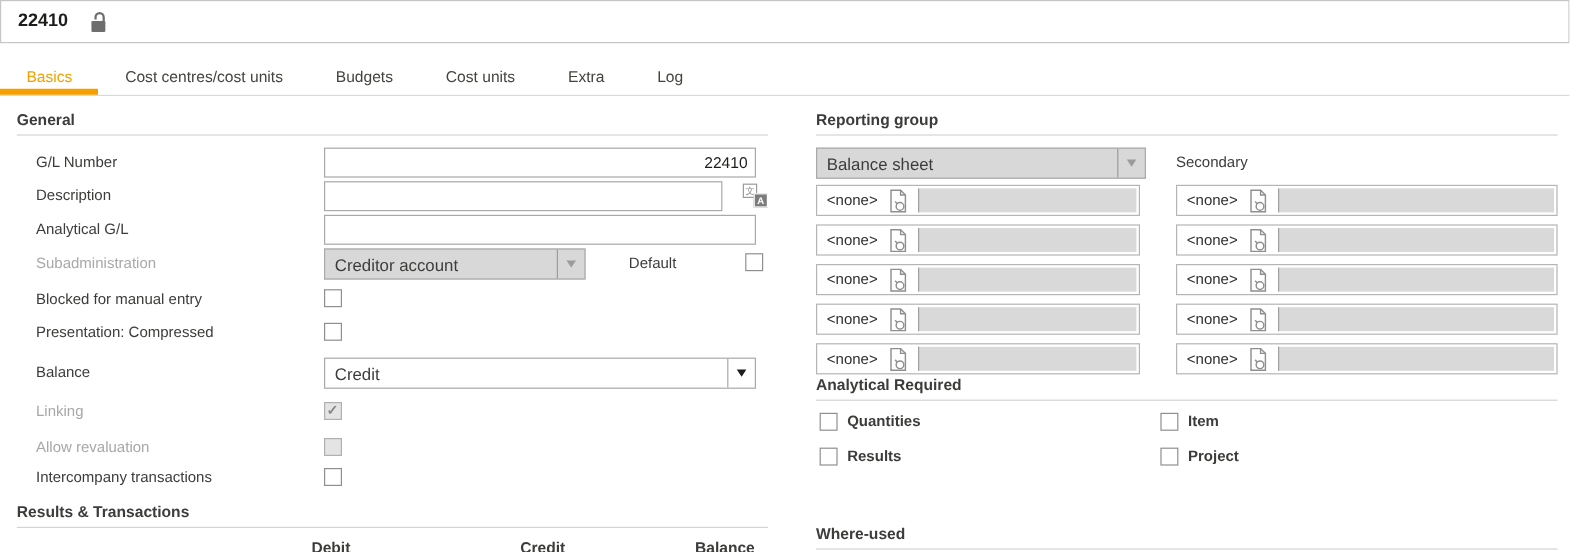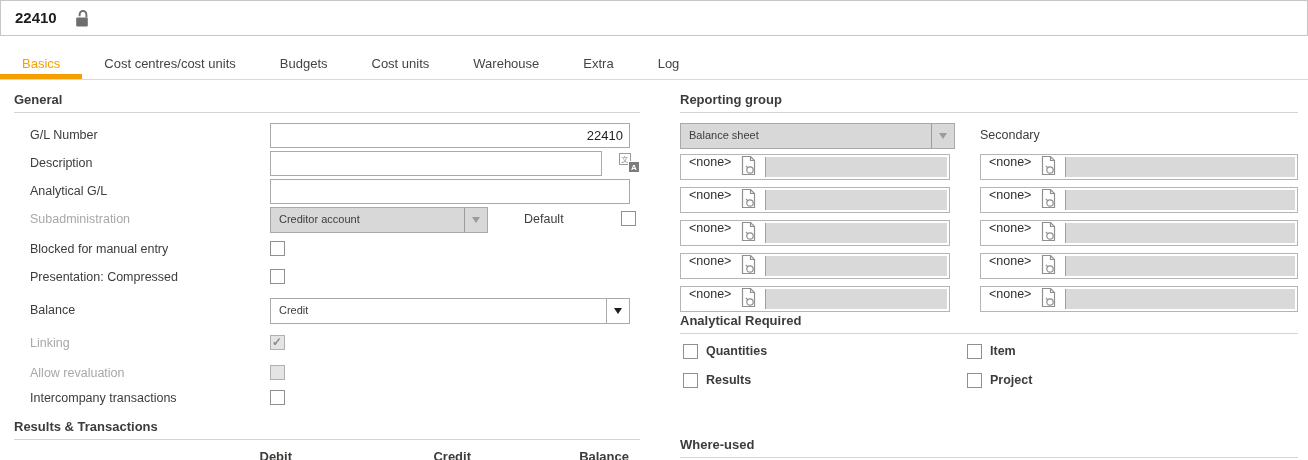--- a/index.html
+++ b/index.html
@@ -98,7 +98,6 @@
   <div class="tab">Cost centres/cost units</div>
   <div class="tab">Budgets</div>
   <div class="tab">Cost units</div>
-  <div class="tab">Warehouse</div>
   <div class="tab">Extra</div>
   <div class="tab">Log</div>
 </div>

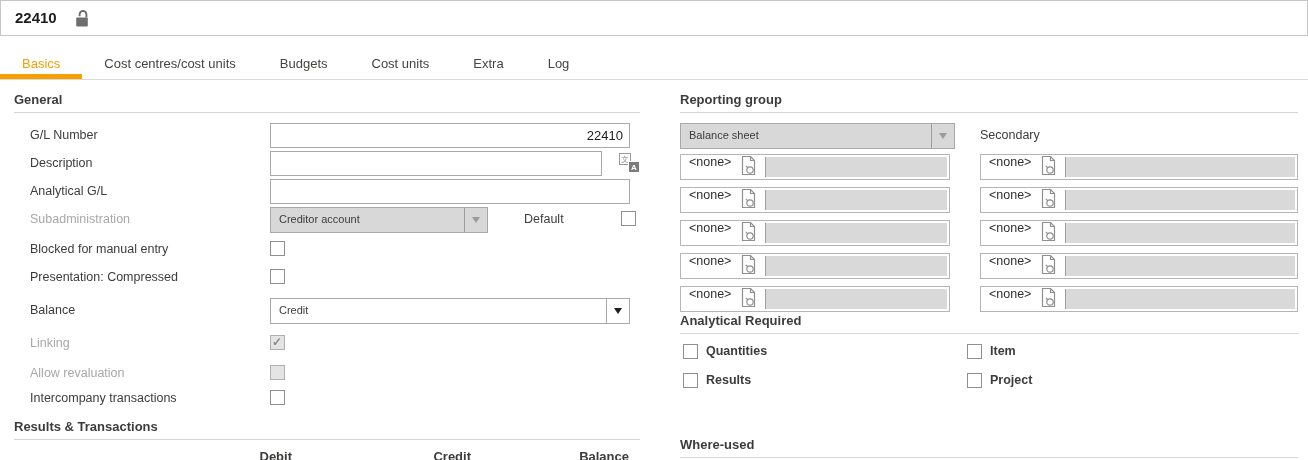--- a/index.html
+++ b/index.html
@@ -49,7 +49,7 @@
 
   
   .select{position:relative;height:26px;border:1px solid var(--border);background:#fff;}
-  .select .val{position:absolute;left:8px;top:5px;font-size:11px;color:#3c3c3b;white-space:nowrap;}
+  .select .val{position:absolute;left:8px;top:5px;font-size:14px;color:#3c3c3b;white-space:nowrap;}
   .select .btn{position:absolute;right:0;top:0;bottom:0;width:23px;border-left:1px solid var(--border);display:flex;align-items:center;justify-content:center;}
   .select.disabled{background:var(--sel-bg);}
   .select.disabled .btn{border-left:1px solid #9c9c9c;}

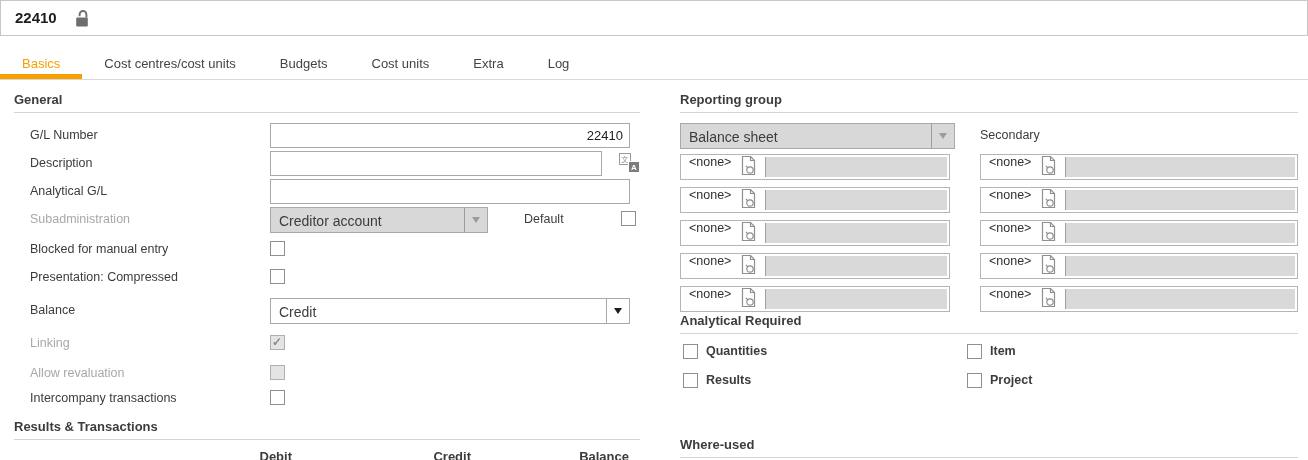--- a/index.html
+++ b/index.html
@@ -62,7 +62,7 @@
   .cb.checked::after{content:"\2713";position:absolute;left:1px;top:-1px;font-size:12px;font-weight:bold;color:#8a8a8a;}
 
   
-  .lookup{position:absolute;height:26px;border:1px solid #b5b5b5;background:#fff;display:flex;padding-left:8px;}
+  .lookup{position:absolute;height:26px;border:1px solid #b5b5b5;background:#fff;display:flex;align-items:center;padding-left:8px;}
   .lookup .nv{font-size:12.5px;color:#2f2f2f;white-space:nowrap;}
   .lookup .lkicon{margin-left:8px;flex:0 0 auto;display:flex;cursor:pointer;}
   .lookup .field{flex:1;align-self:stretch;margin:2px 2px 2px 7px;background:var(--disabled-bg);border-left:1px solid #9f9f9f;}

